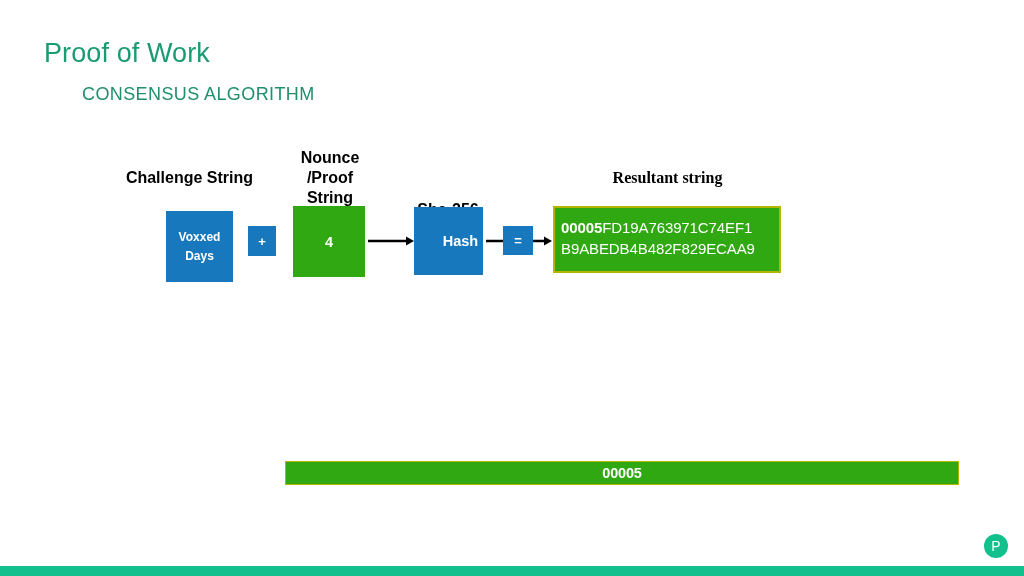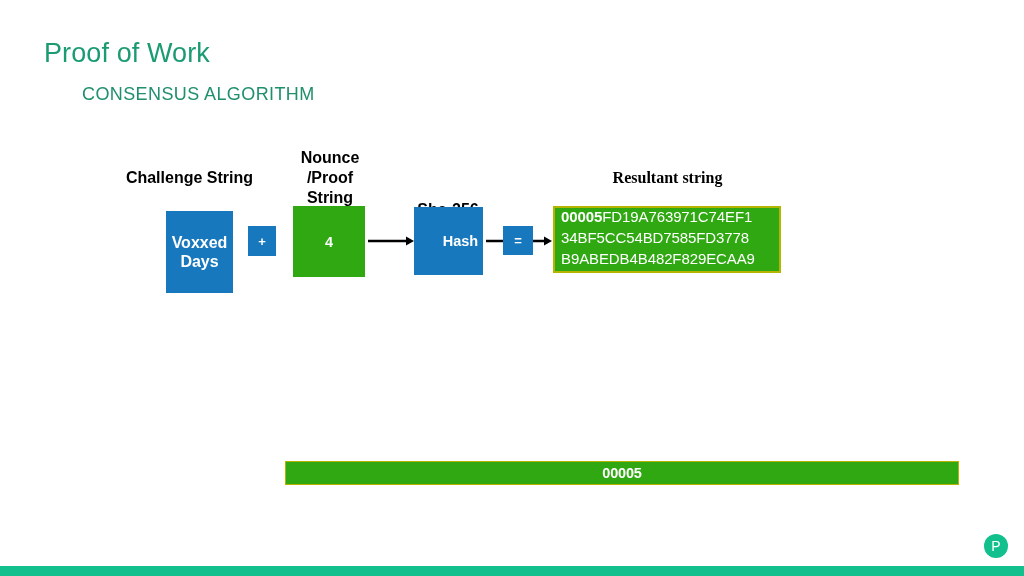--- a/index.html
+++ b/index.html
@@ -76,8 +76,8 @@
   .box-green { background: #2fa811; }
 
   #box-challenge {
-    left: 166px; top: 211px; width: 67px; height: 82px;
-    font-size: 16px; line-height: 19px;
+    left: 166px; top: 211px; width: 67px; height: 71px;
+    font-size: 12px; line-height: 19px;
   }
   #box-plus {
     left: 248px; top: 226px; width: 28px; height: 30px;

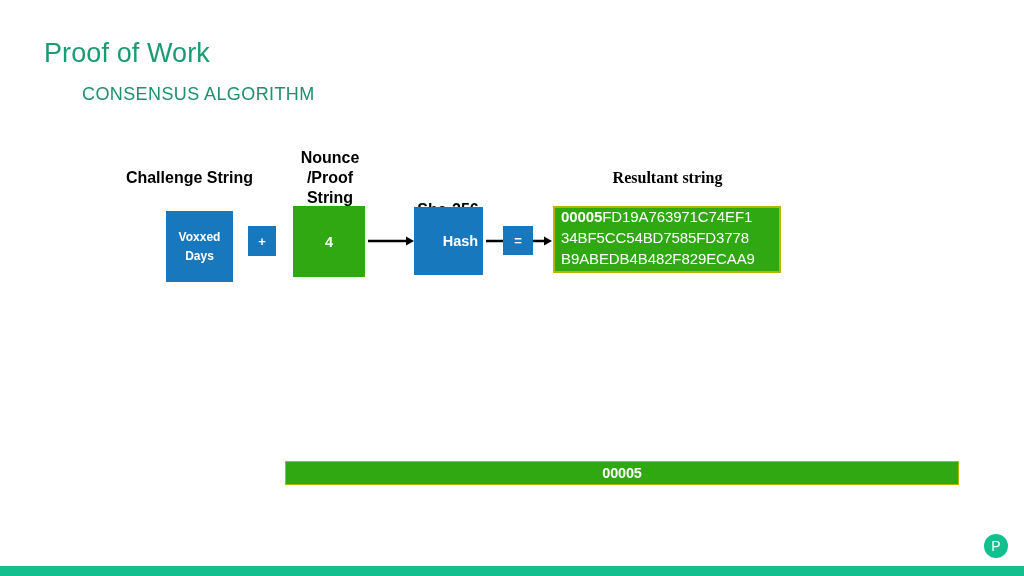--- a/index.html
+++ b/index.html
@@ -208,7 +208,6 @@
 
   <div id="result-box">
     <span class="hash-line"><span class="bold-prefix">00005</span><span>FD19A763971C74EF1</span></span>
-    <span class="hash-line">34BF5CC54BD7585FD3778</span>
     <span class="hash-line">B9ABEDB4B482F829ECAA9</span>
   </div>
 

